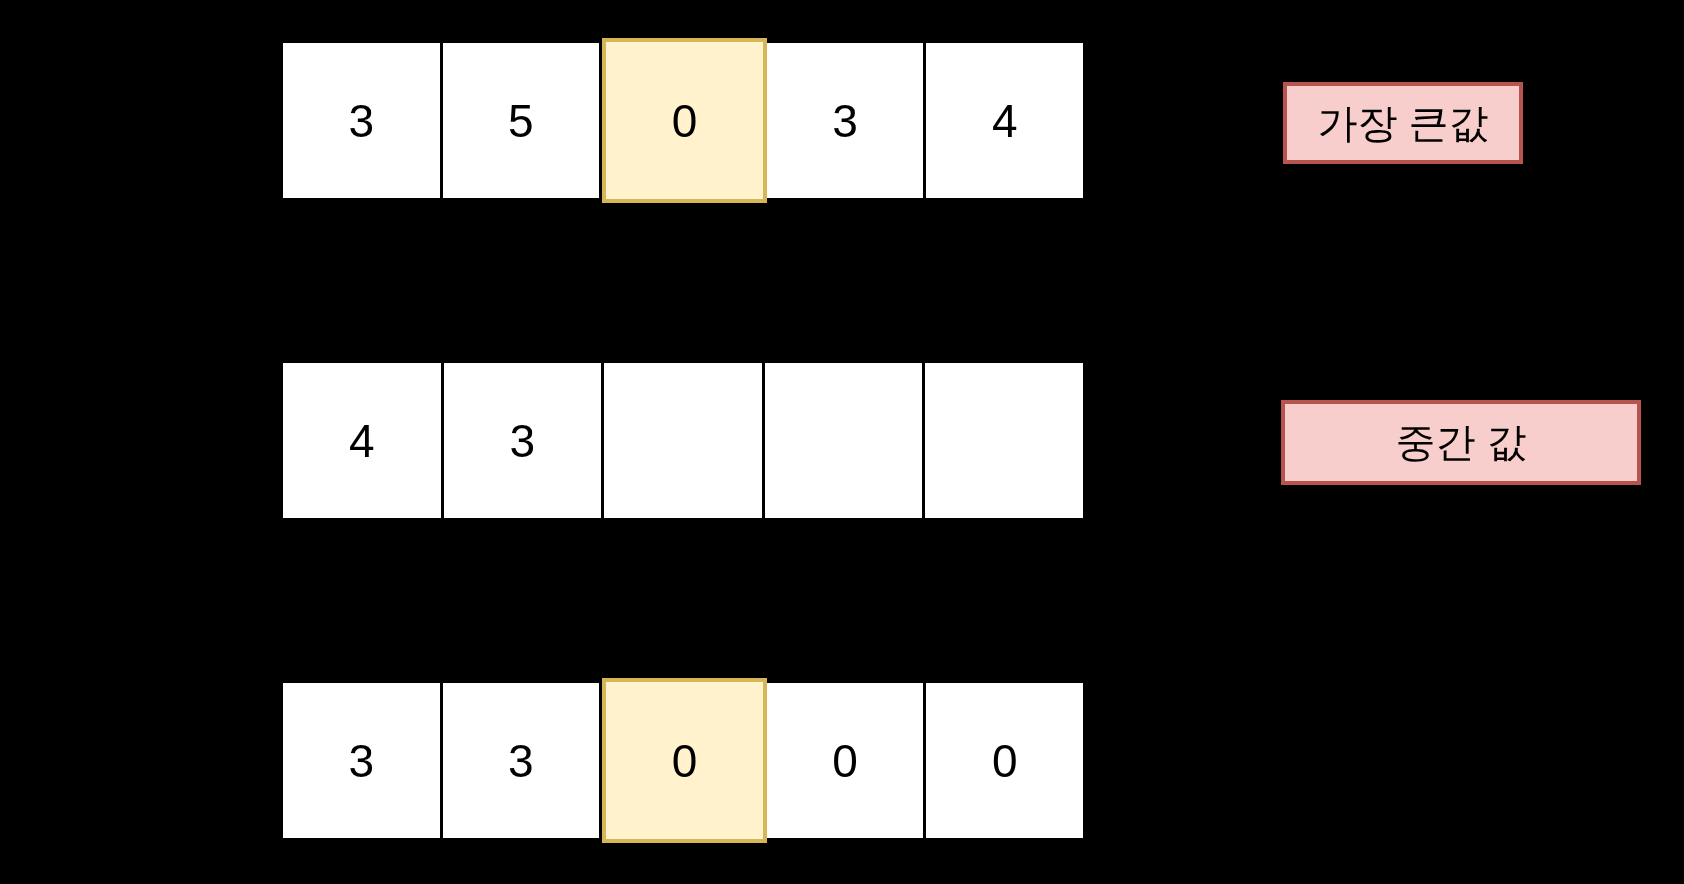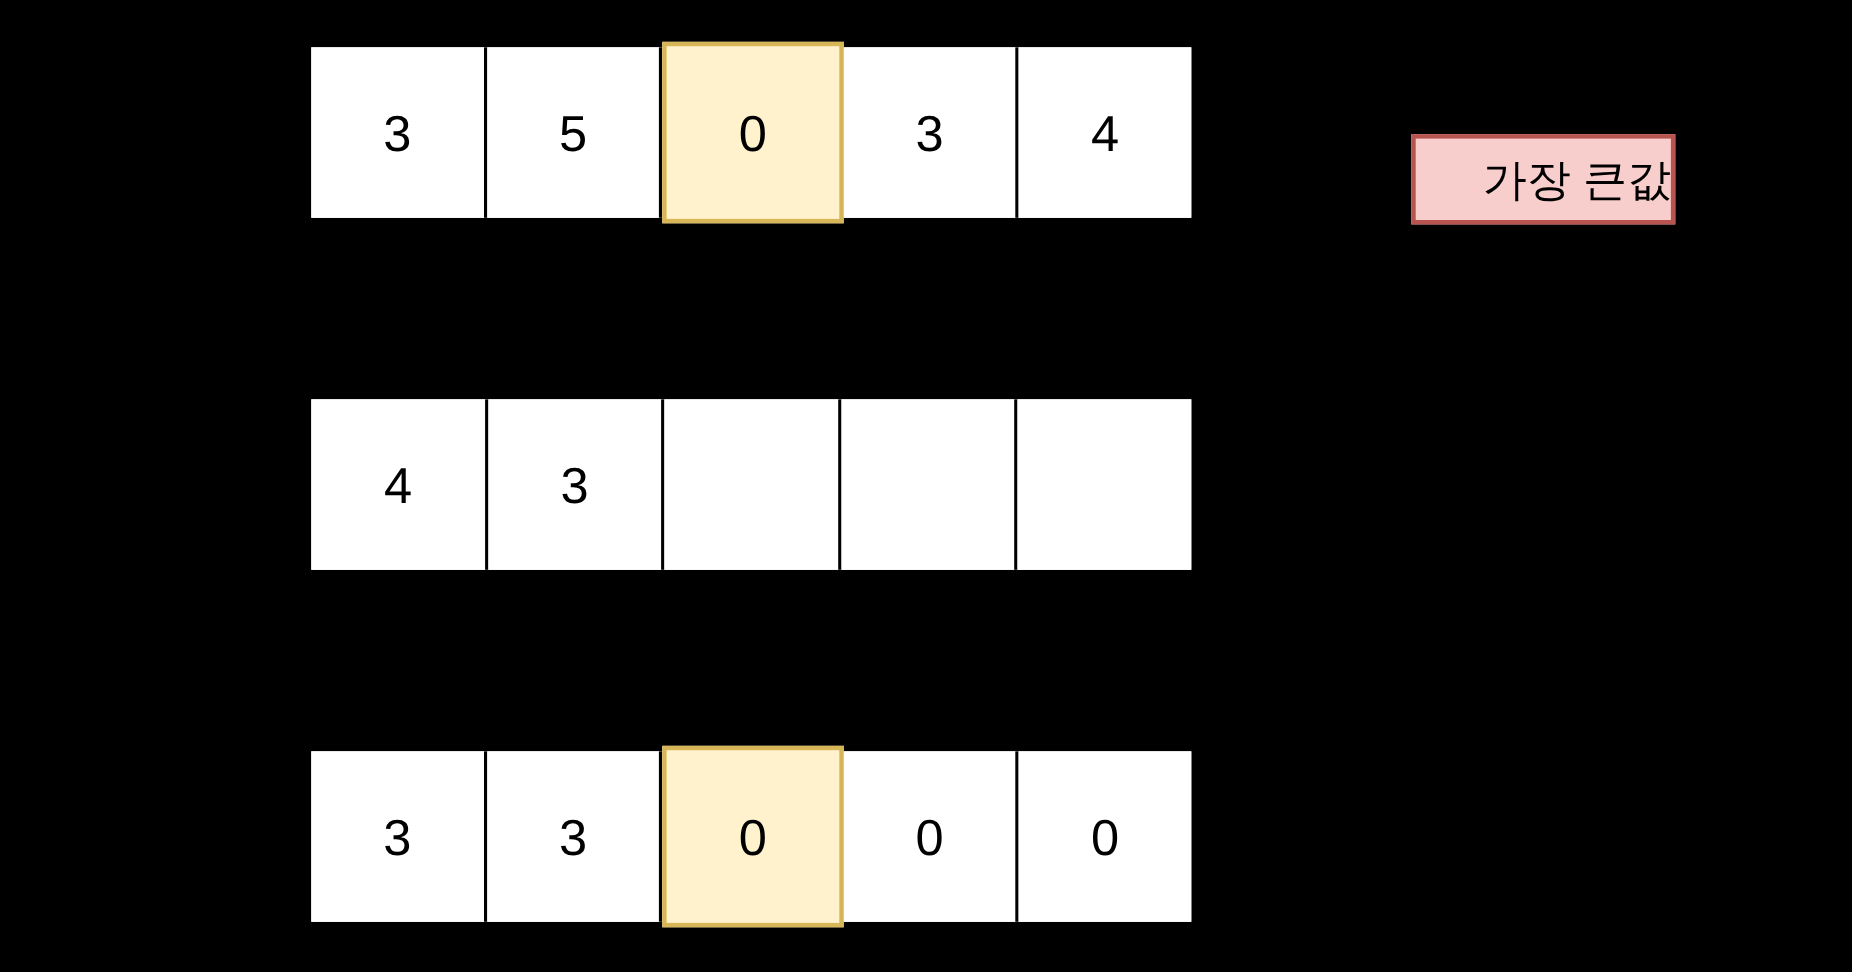--- a/index.html
+++ b/index.html
@@ -56,11 +56,10 @@
     border: 4px solid var(--label-border, #b85450);
     display: flex;
     align-items: center;
-    justify-content: flex-end;
+    justify-content: center;
     font-size: 40px;
     color: var(--text, #000000);
     white-space: nowrap;
-    margin-top: 40px;
   }
   .label-largest  { left: 1283px; top: 82px;  width: 240px; height: 82px; }
   .label-middle   { left: 1281px; top: 400px; width: 360px; height: 85px; }

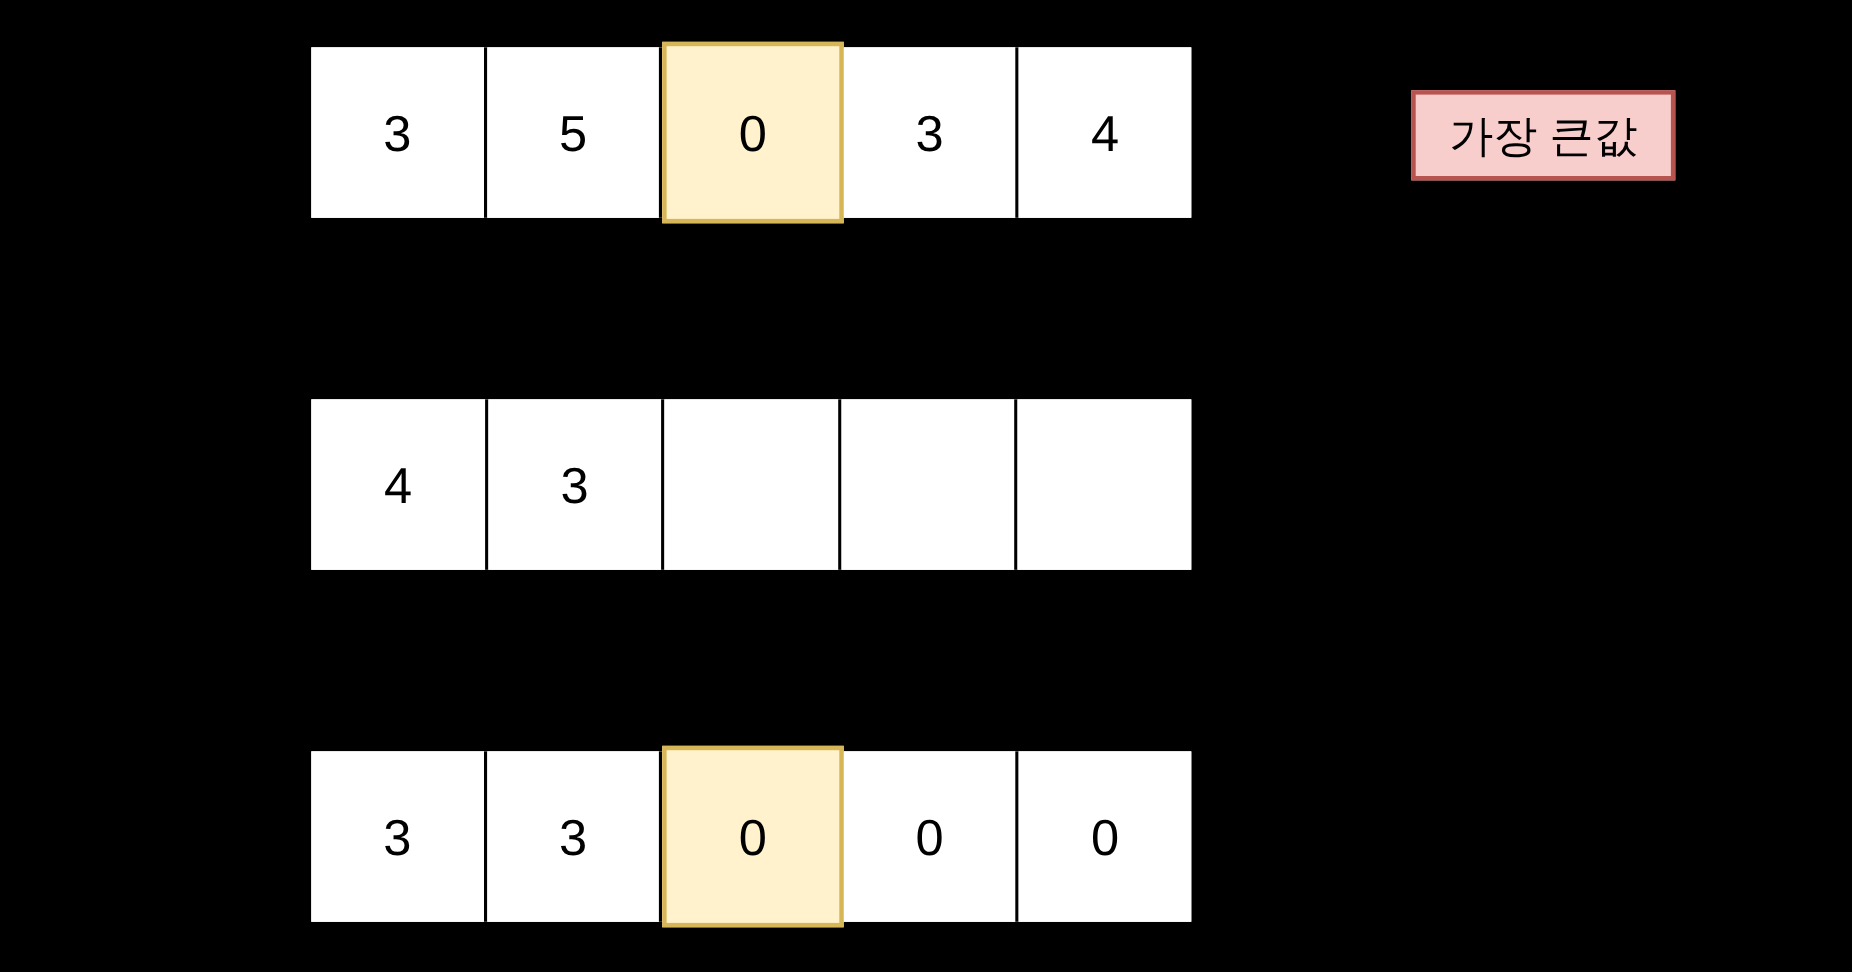--- a/index.html
+++ b/index.html
@@ -88,6 +88,9 @@
     <div class="cell"></div>
     <div class="cell"></div>
   </div>
+  <div class="label-box label-middle">
+    <span>중간 값</span>
+  </div>
 
   <div class="array-row row-smallest">
     <div class="cell">3</div>

